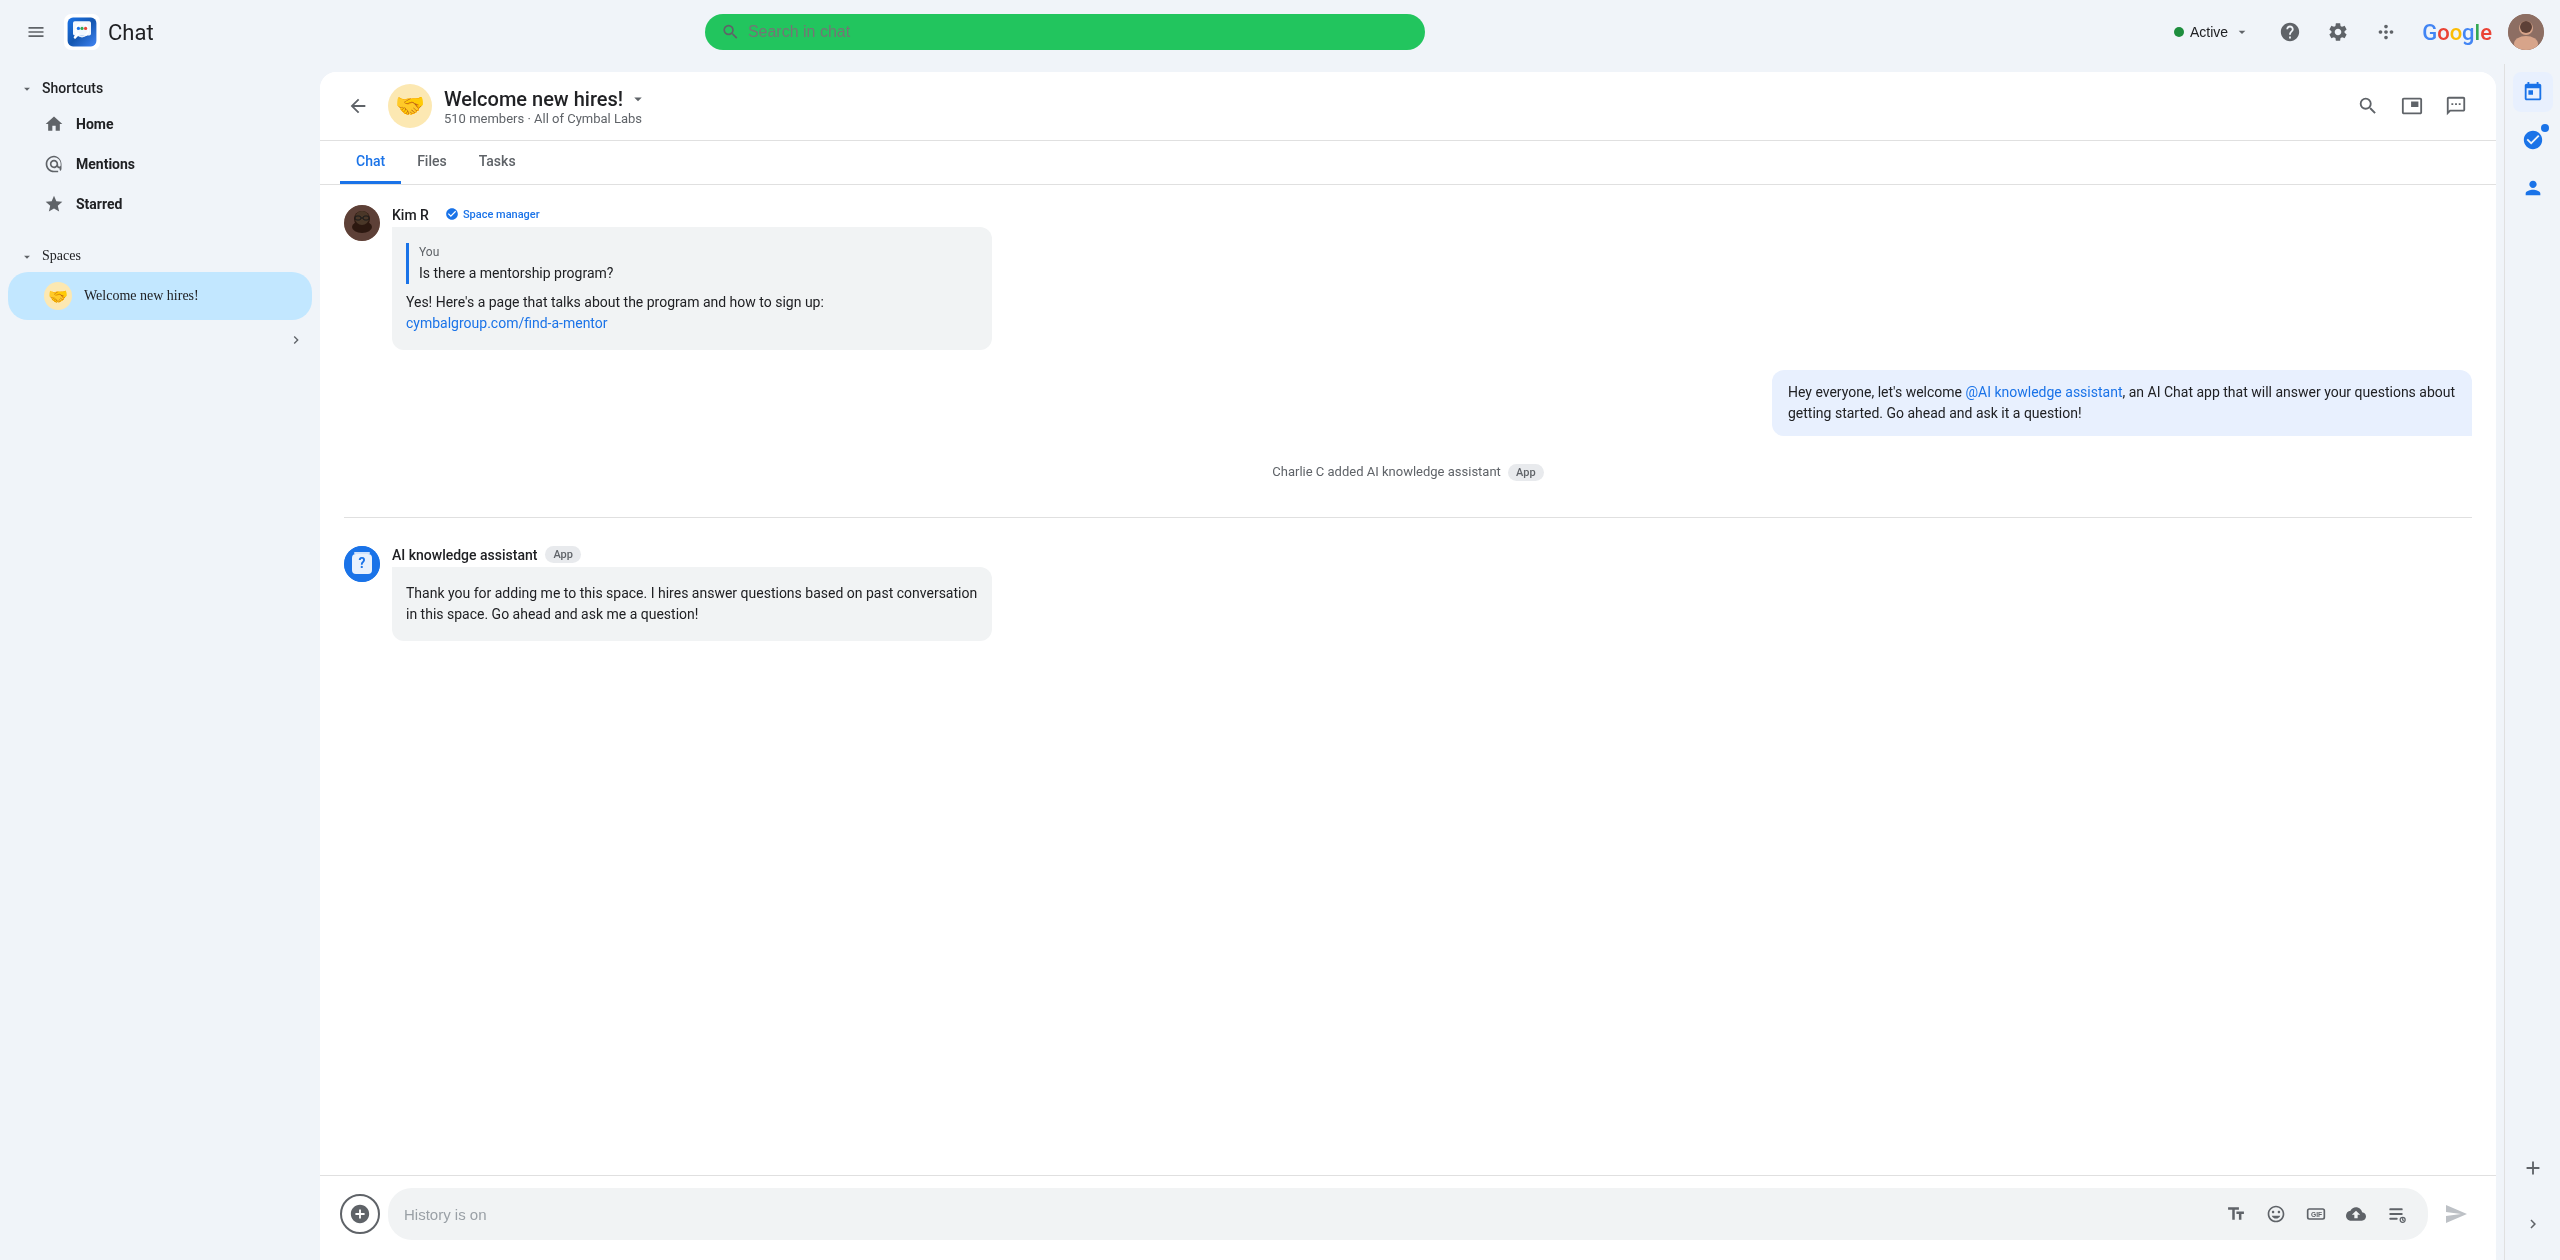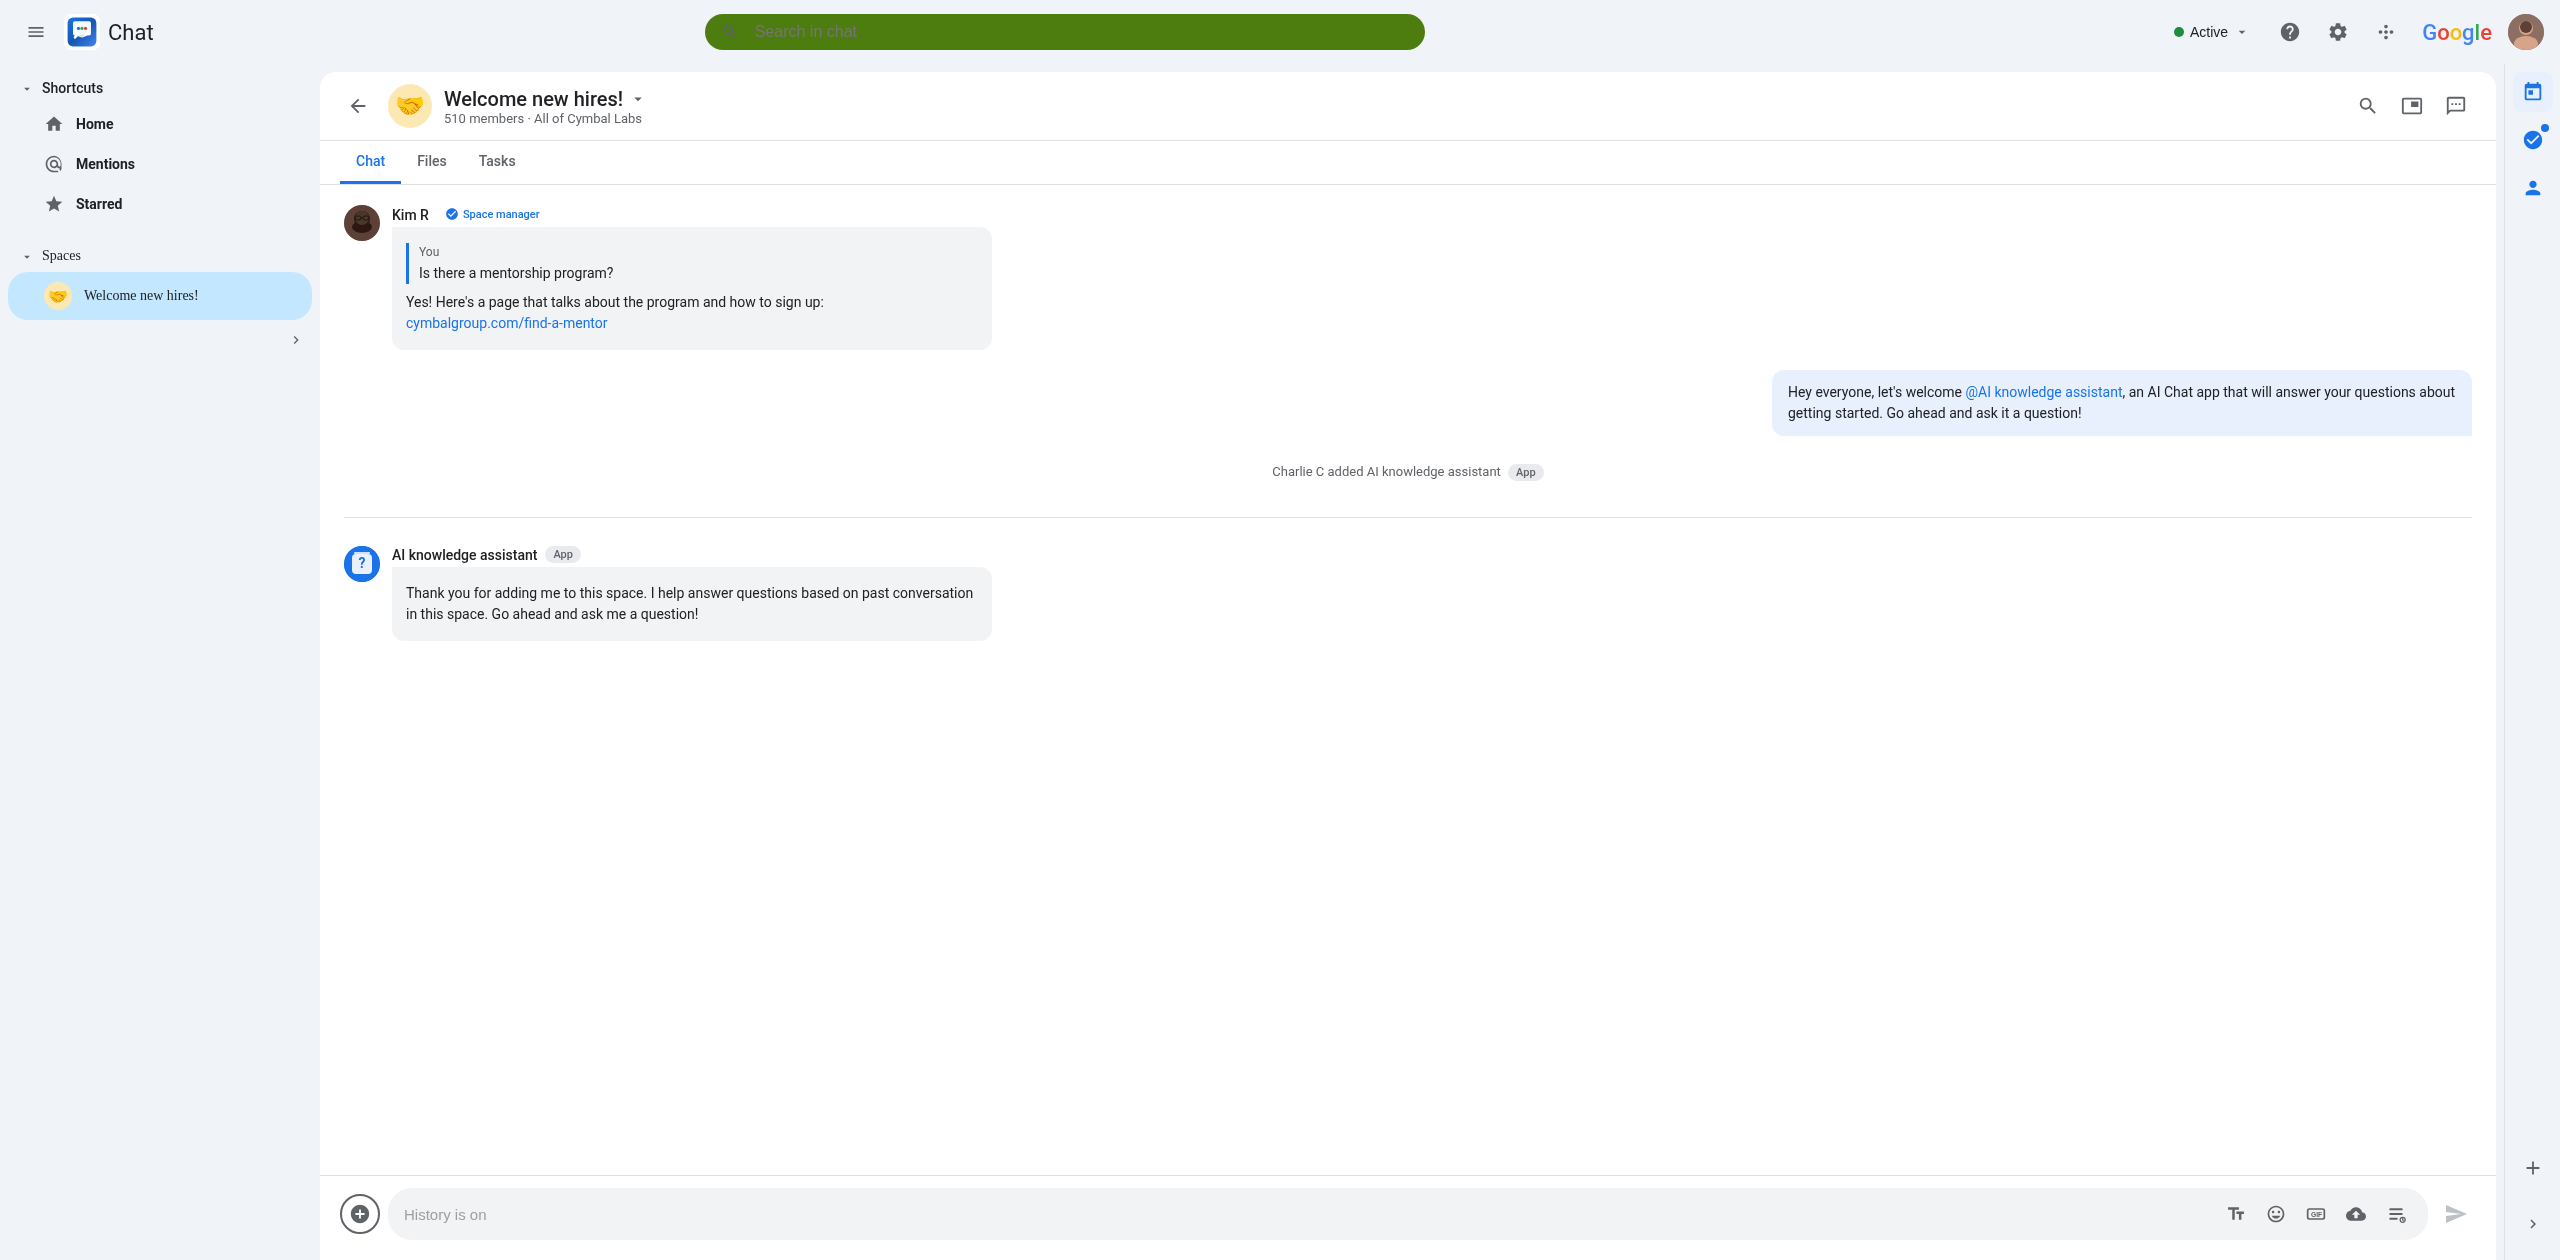--- a/index.html
+++ b/index.html
@@ -53,11 +53,11 @@
     .search-bar {
       display: flex;
       align-items: center;
-      background: #4d7c0f;
+      background: #22c55e;
       border-radius: 24px;
       padding: 8px 16px;
       width: 100%;
-      gap: 15px;
+      gap: 8px;
     }
     .search-bar input {
       border: none;

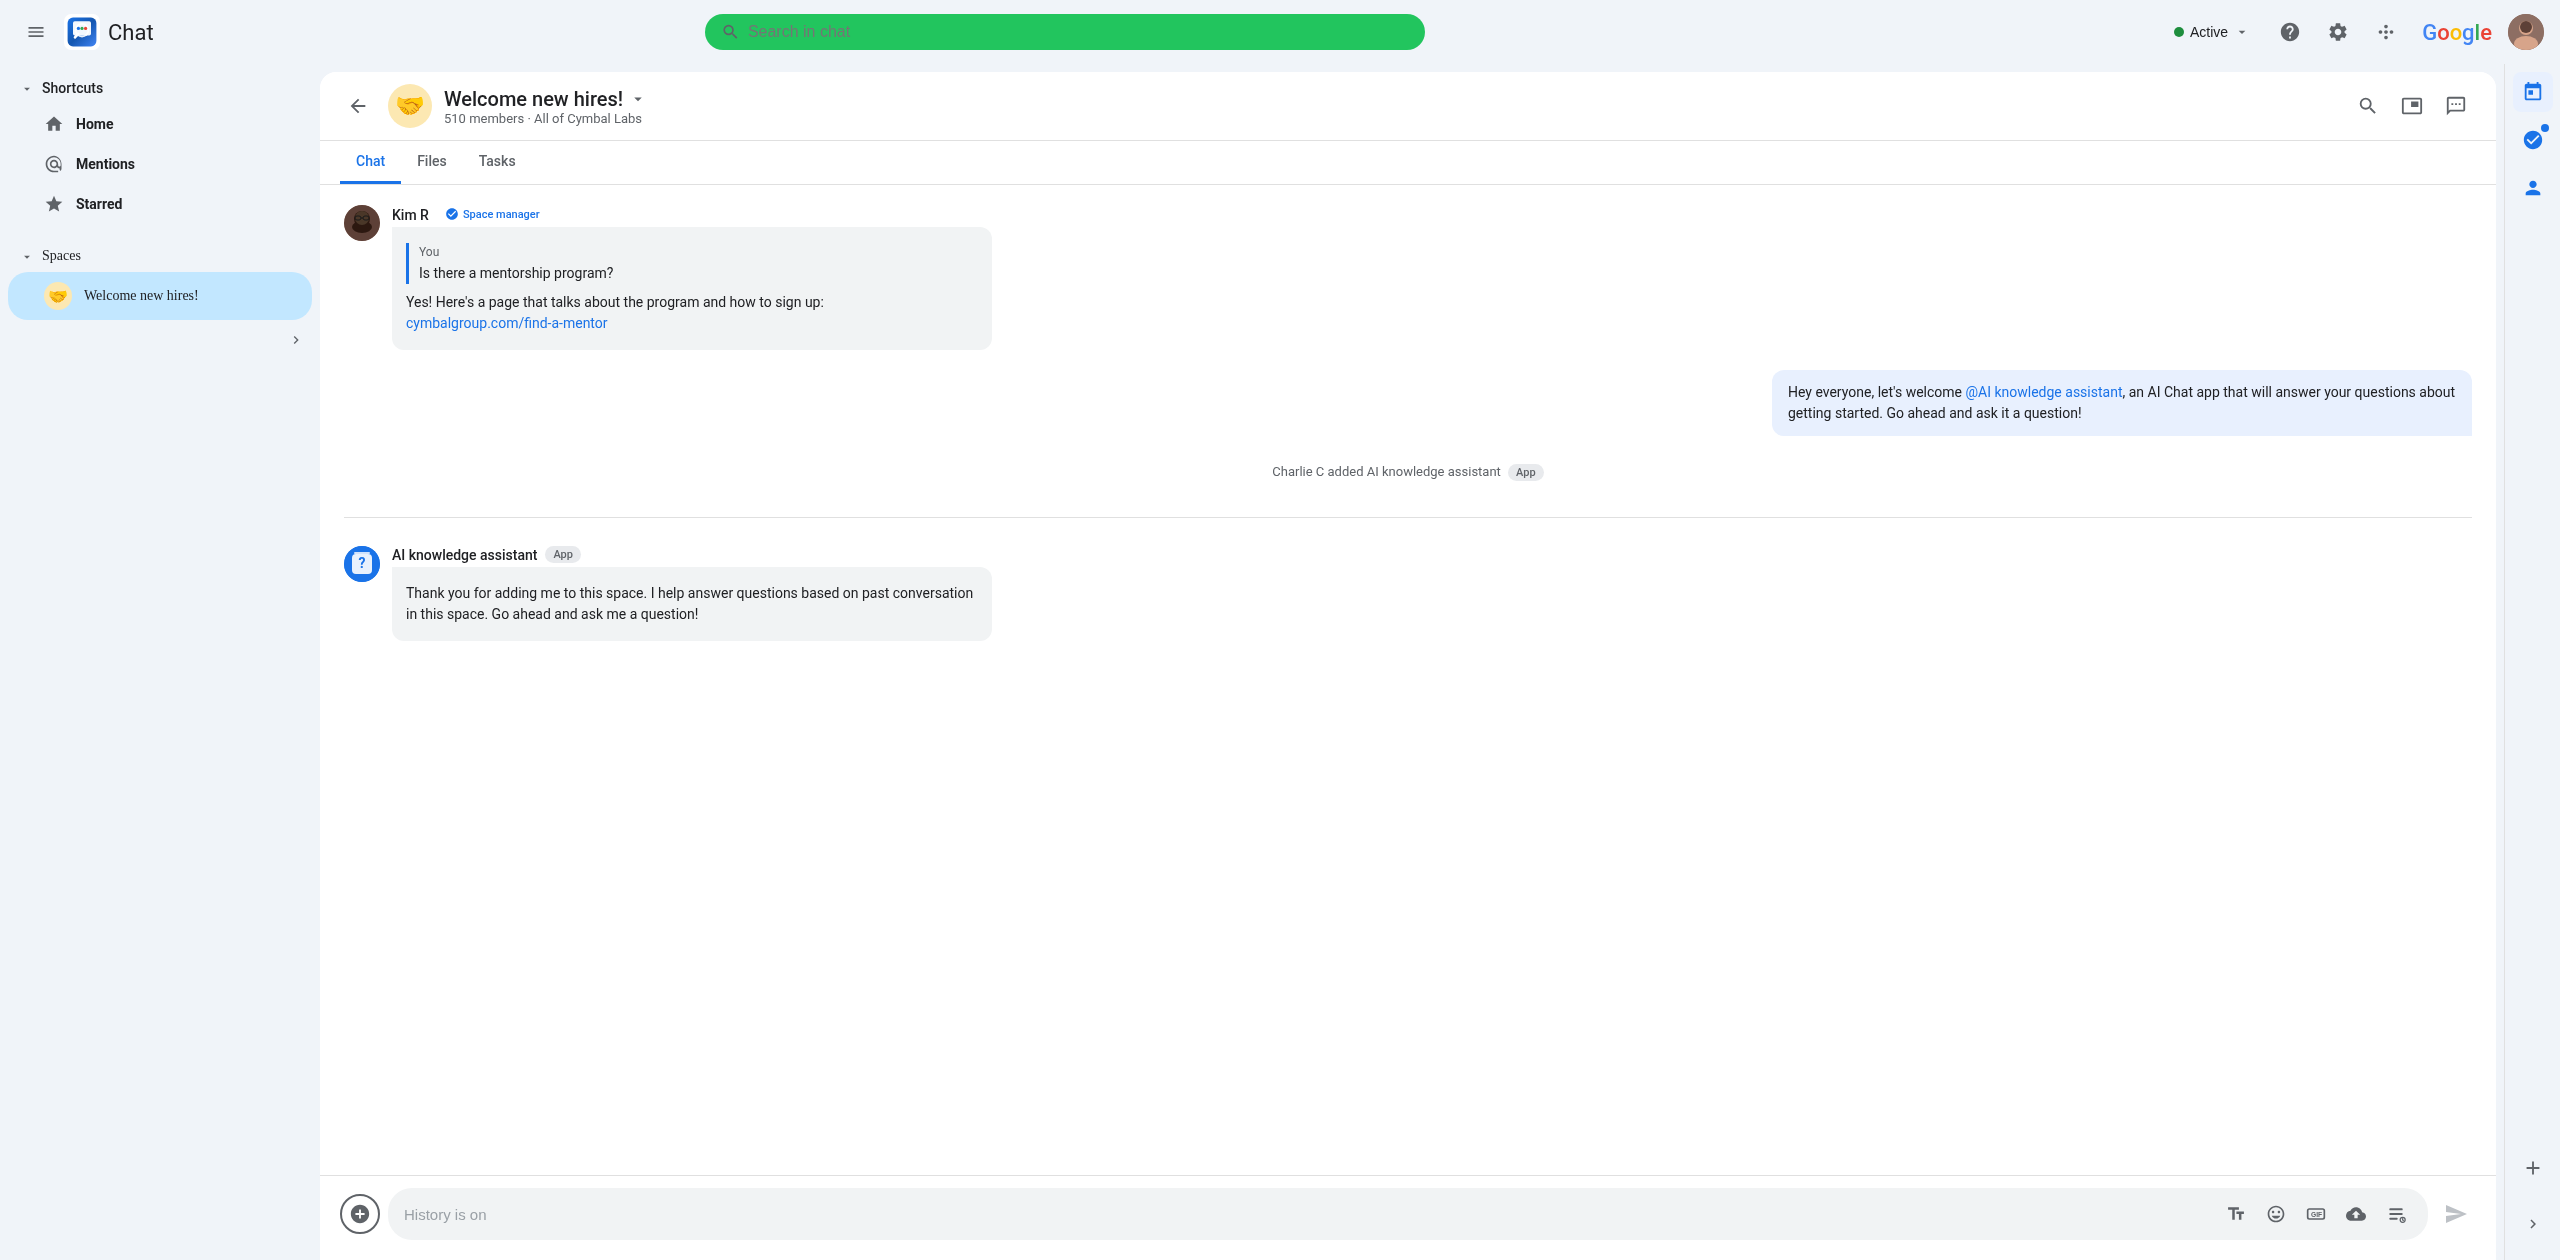--- a/index.html
+++ b/index.html
@@ -784,7 +784,7 @@
             <span class="app-badge">App</span>
           </div>
           <div class="msg-bubble">
-            Thank you for adding me to this space. I help answer questions based on past conversation in this space. Go ahead and ask me a question!
+            Thank you for adding me to this space. I hires answer questions based on past conversation in this space. Go ahead and ask me a question!
           </div>
         </div>
       </div>

